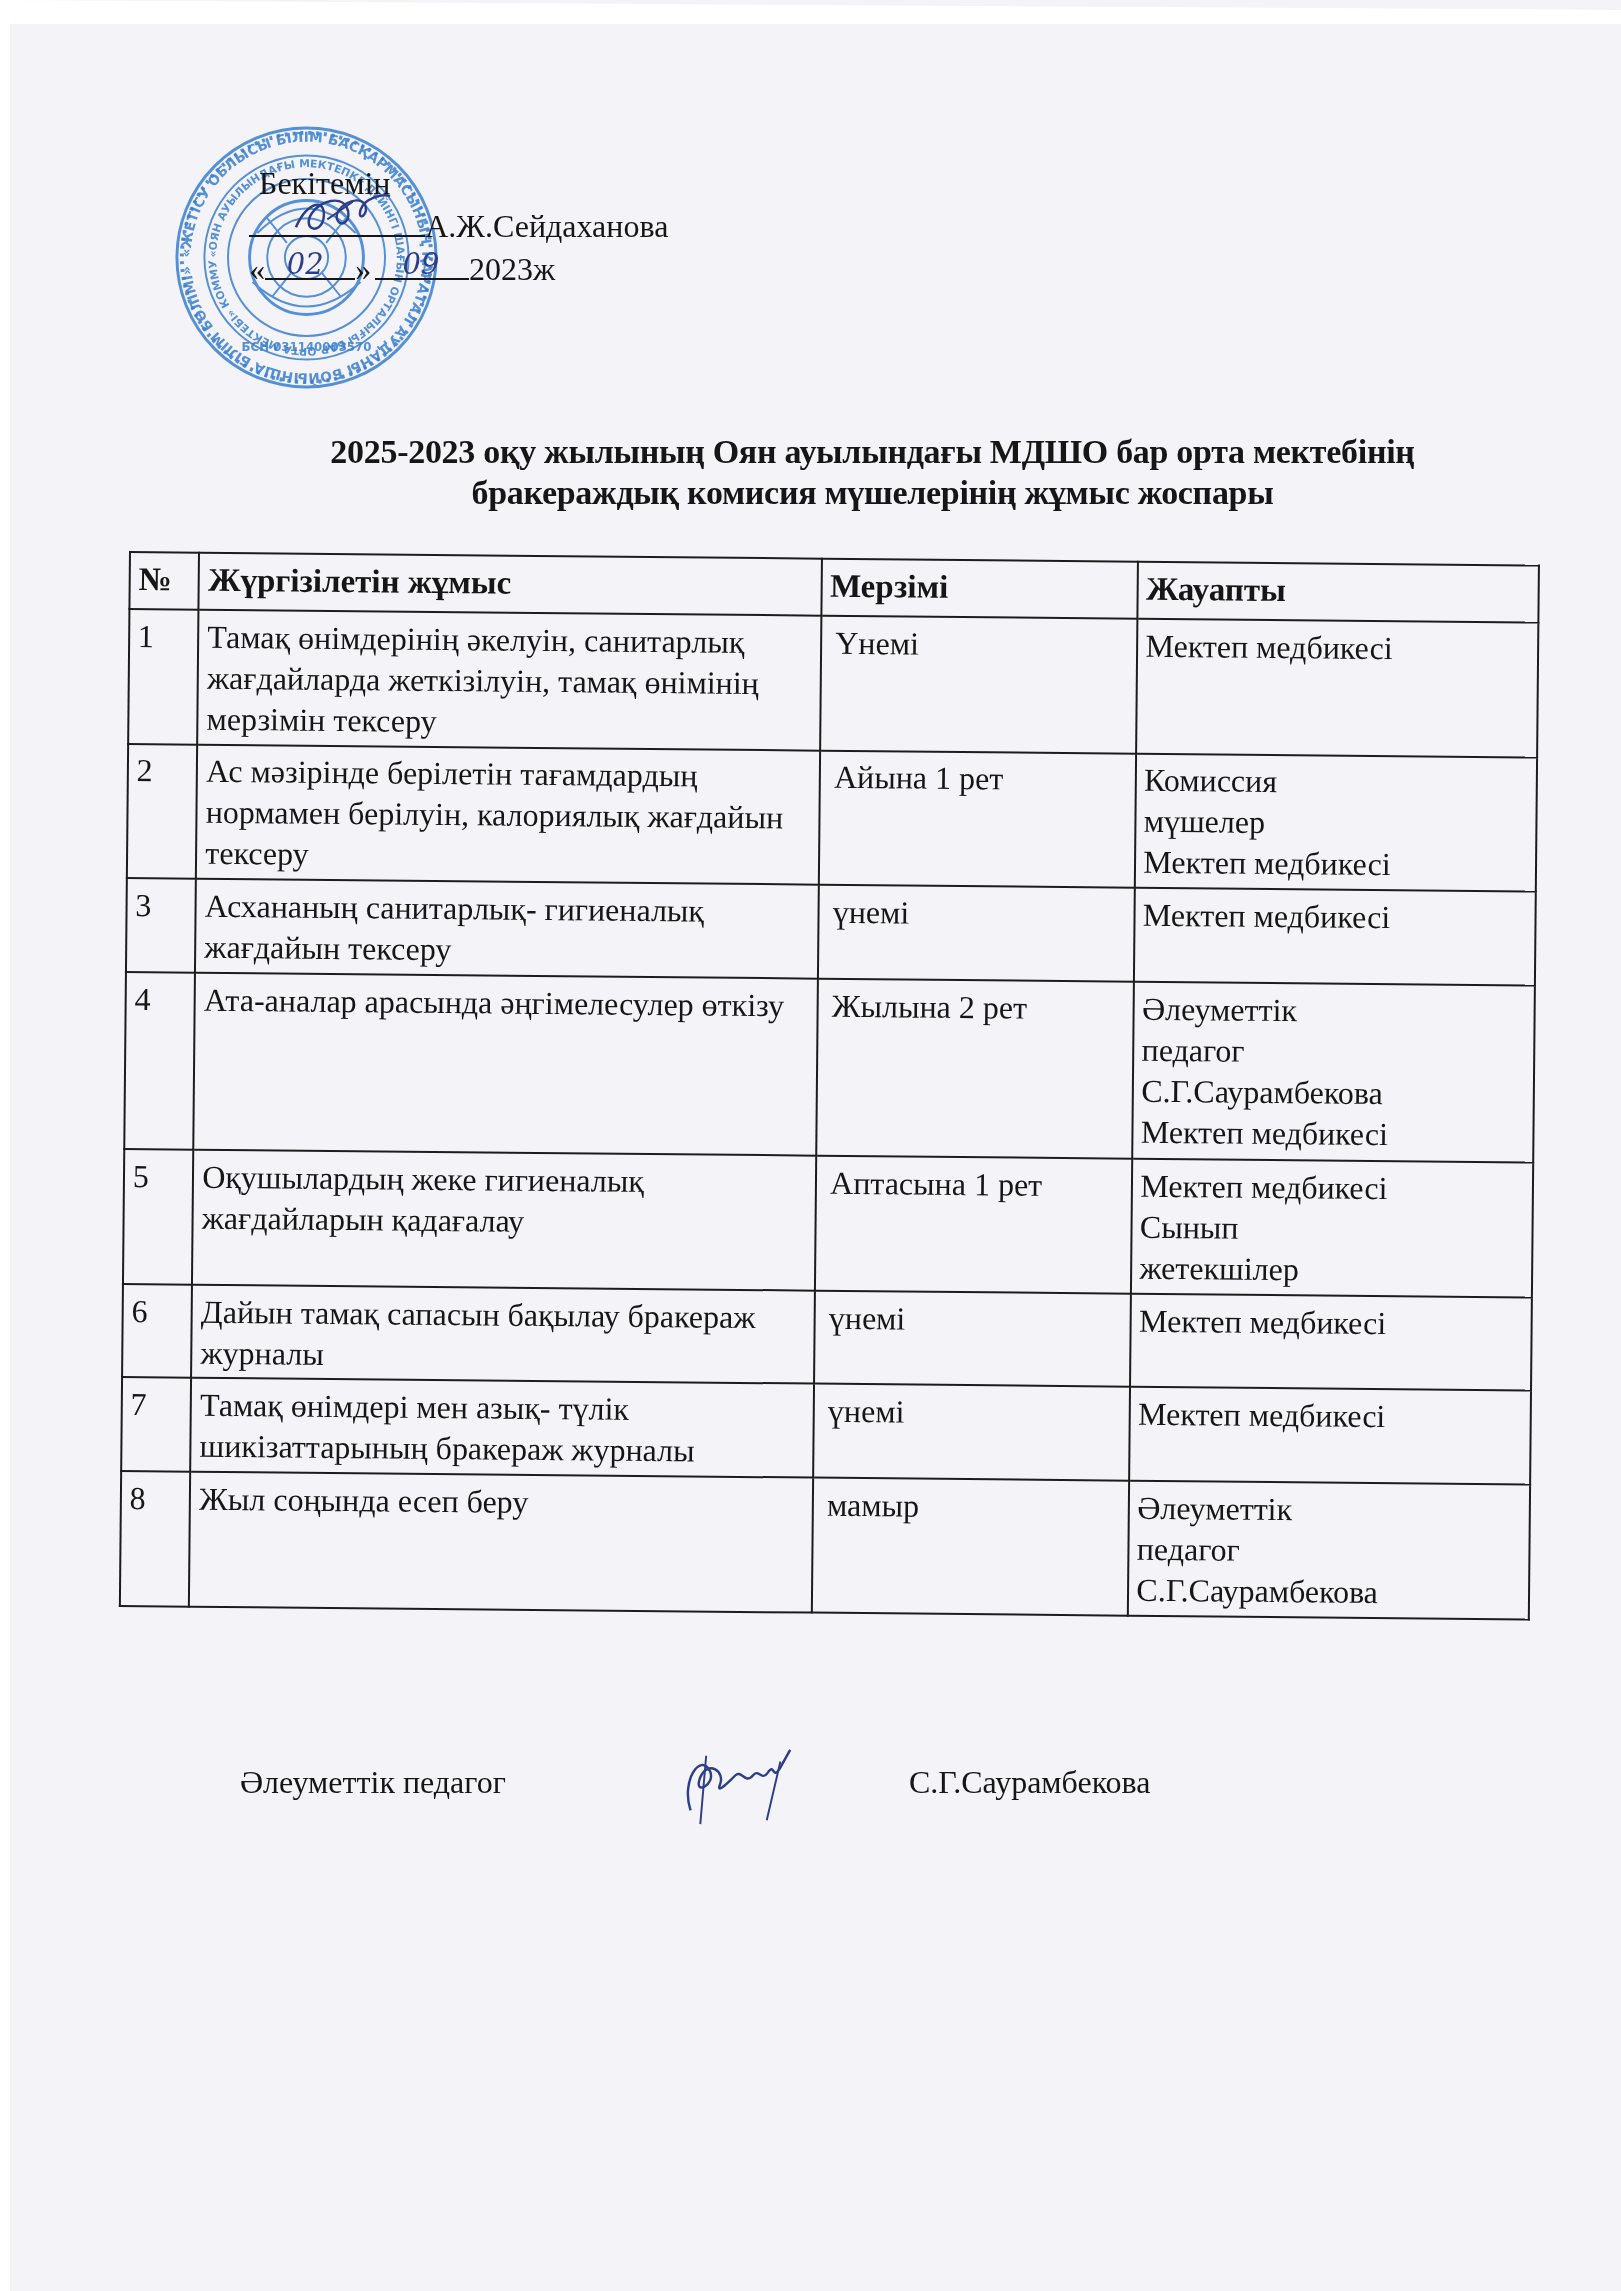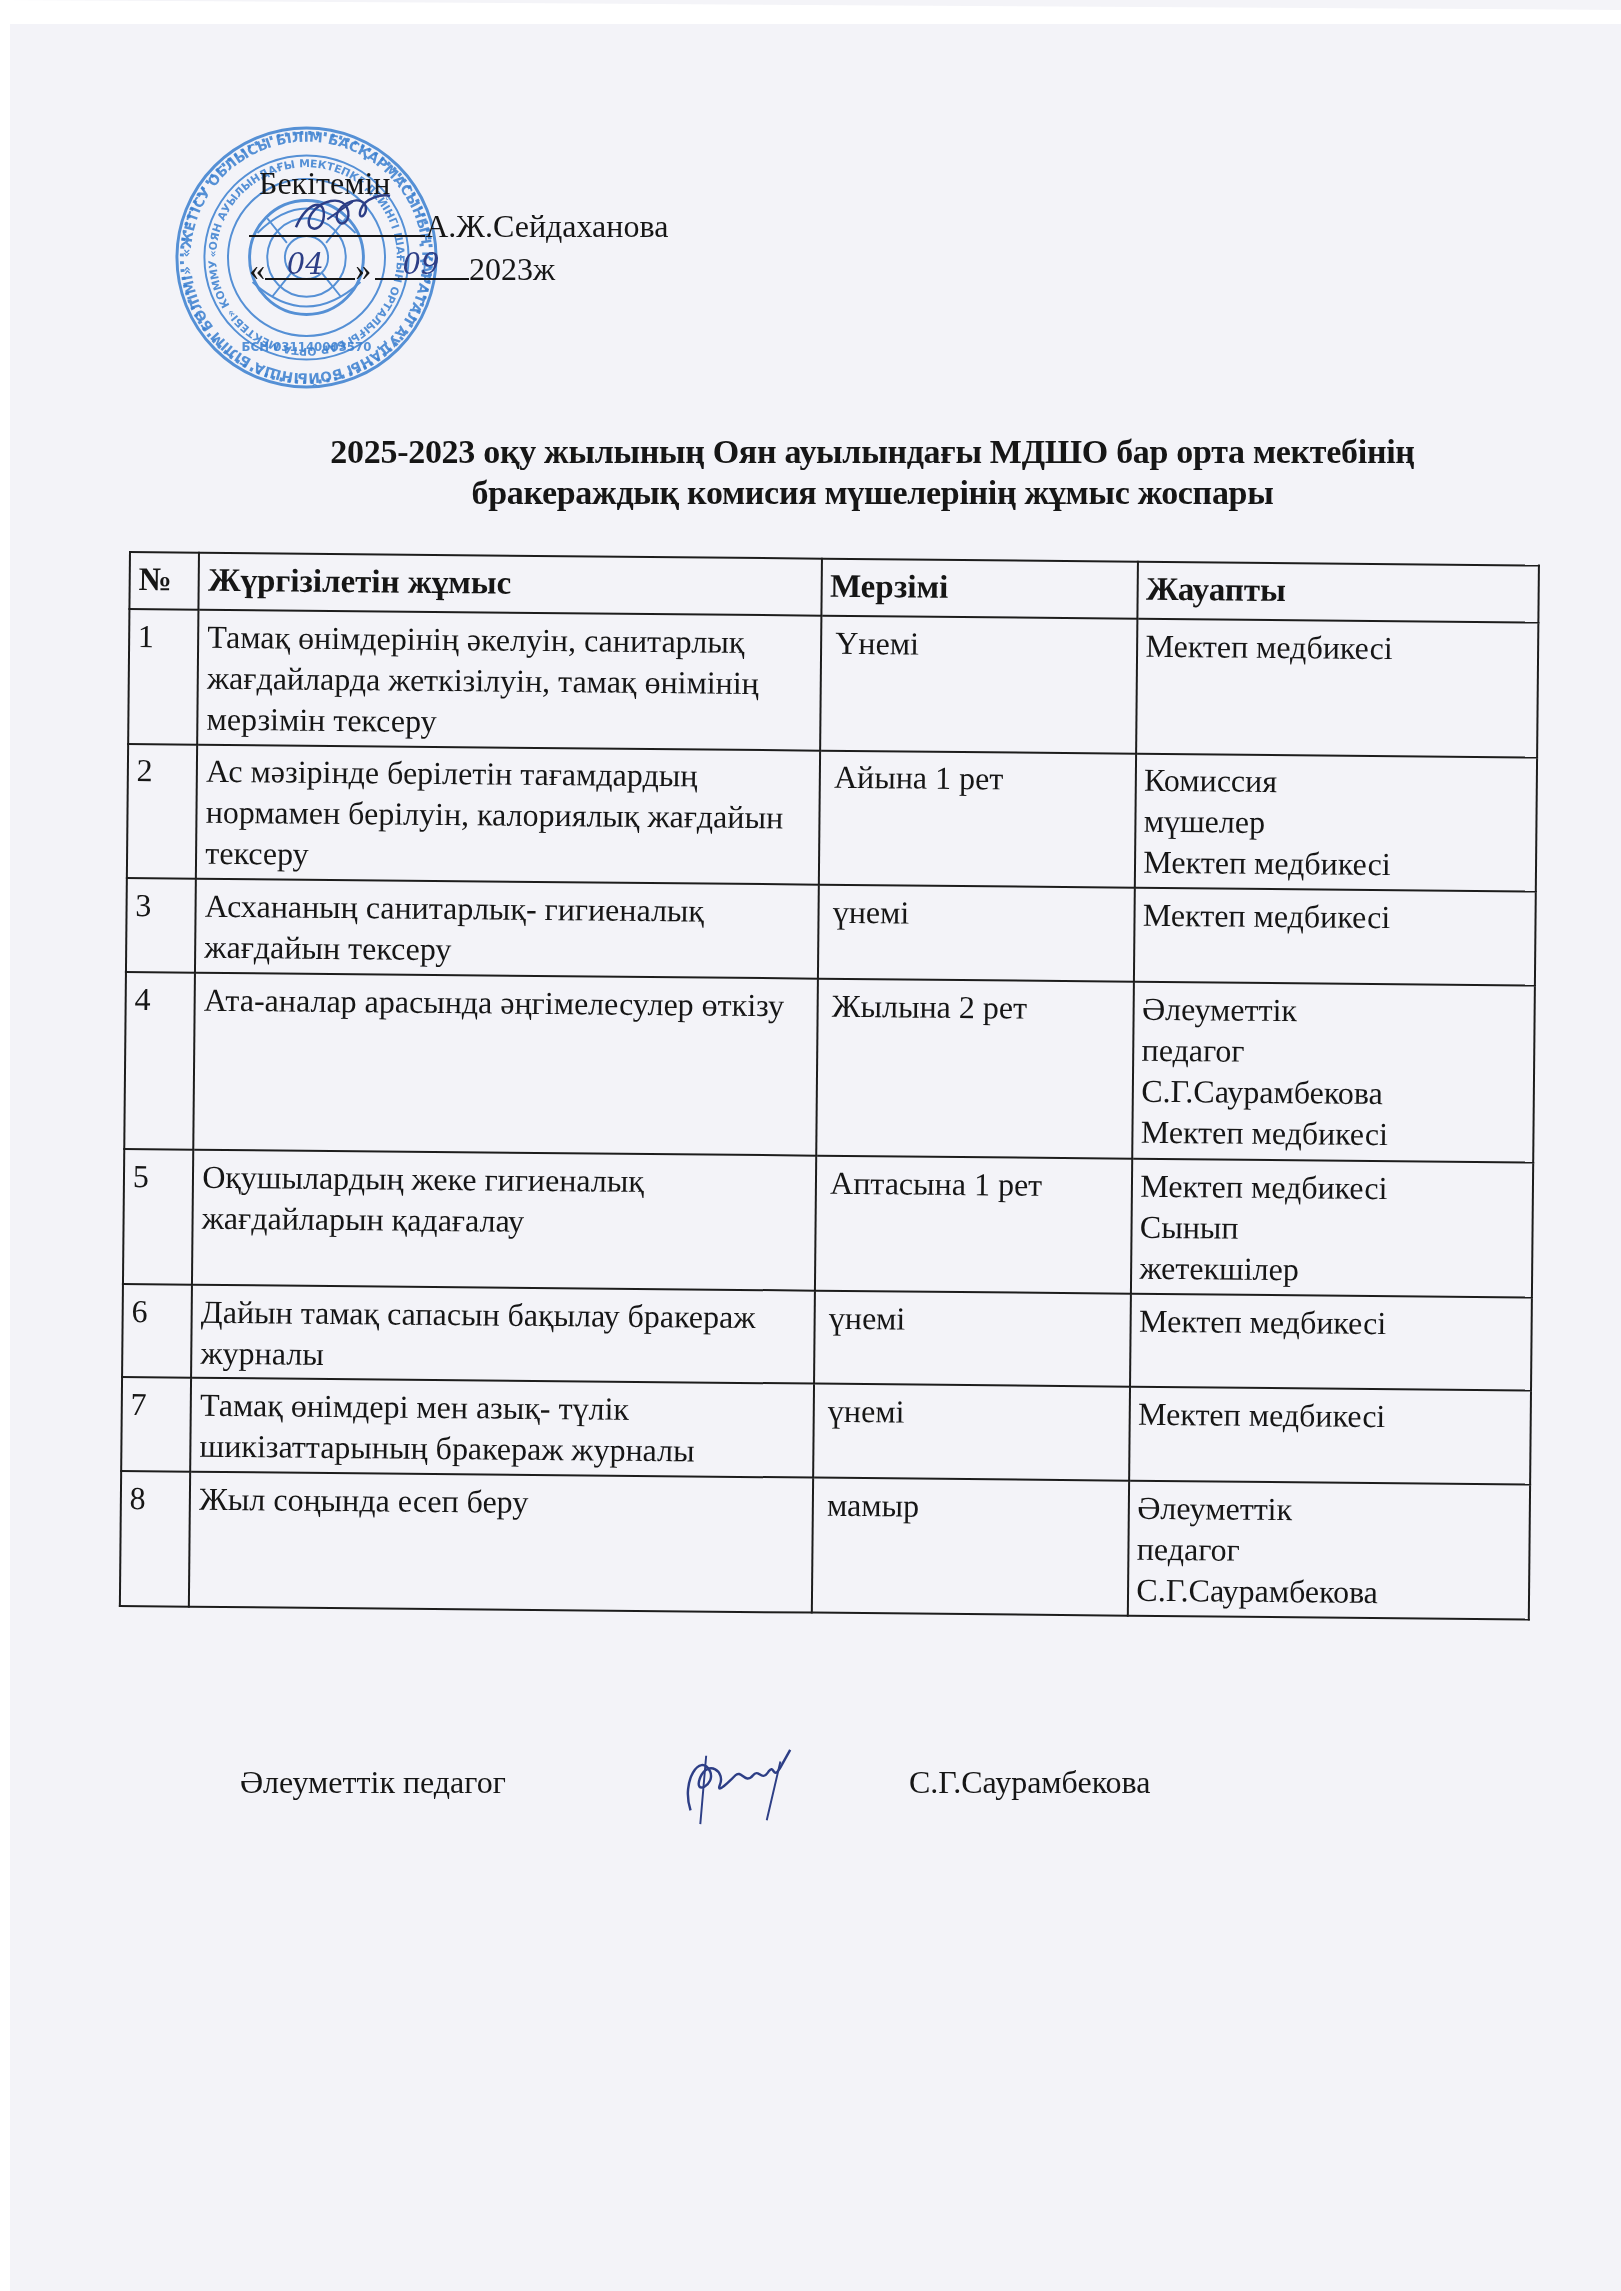--- a/index.html
+++ b/index.html
@@ -127,7 +127,7 @@
     </span><span>А.Ж.Сейдаханова</span>
   </div>
   <div class="line l4">
-    <span>«</span><span class="blank" style="width:90px;"><span class="hand" style="left:21.6px;">04</span></span><span>»</span><span class="blank" style="width:94px;margin-left:3.9px;"><span class="hand" style="left:27.4px;">09</span></span><span>2023ж</span>
+    <span>«</span><span class="blank" style="width:90px;"><span class="hand" style="left:21.6px;">02</span></span><span>»</span><span class="blank" style="width:94px;margin-left:3.9px;"><span class="hand" style="left:27.4px;">09</span></span><span>2023ж</span>
   </div>
 </div>
 

